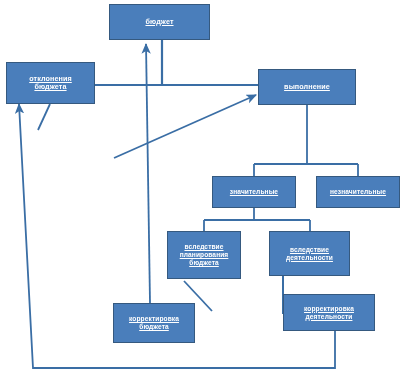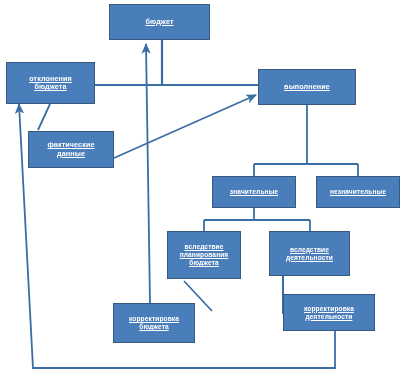--- a/index.html
+++ b/index.html
@@ -149,10 +149,6 @@
 бюджета</span>
   </div>
 
-  <div class="node fs7" style="left:28px; top:131px; width:86px; height:37px;">
-    <span class="node-label">фактические
-данные</span>
-  </div>
 
   <div class="node fs7" style="left:258px; top:69px; width:98px; height:36px;">
     <span class="node-label">выполнение</span>

